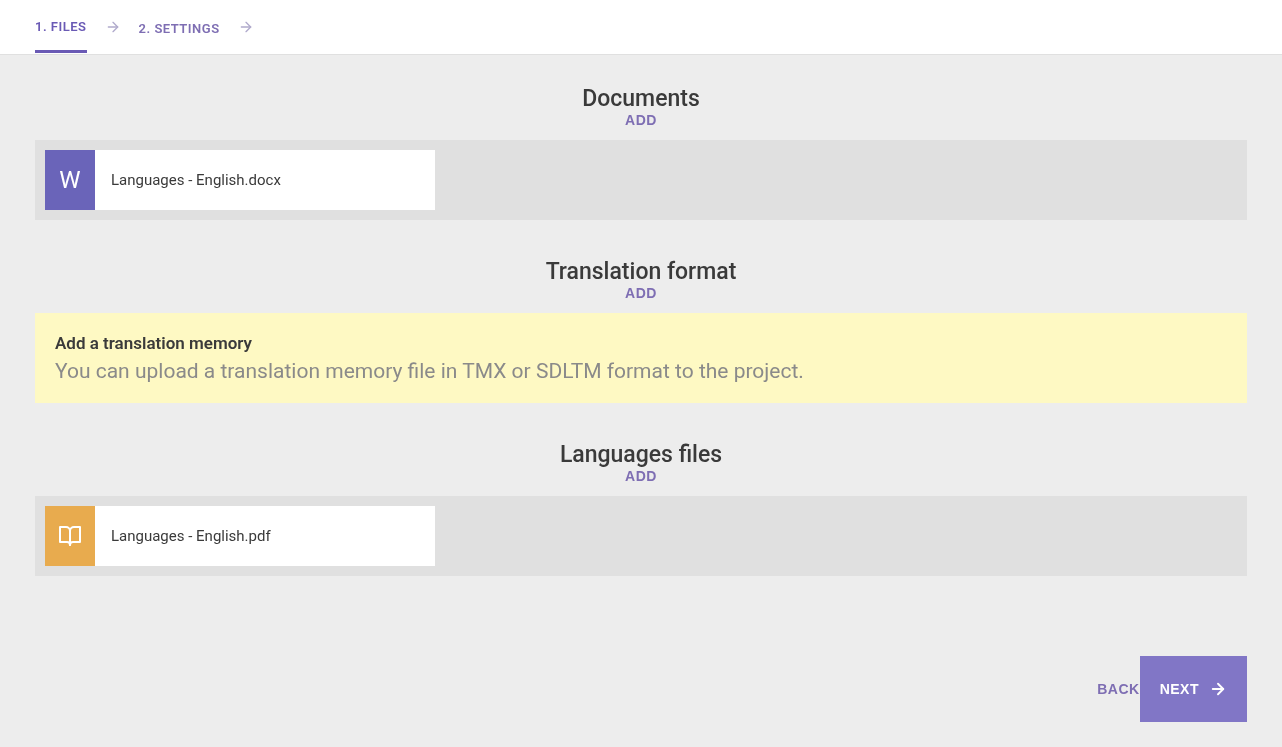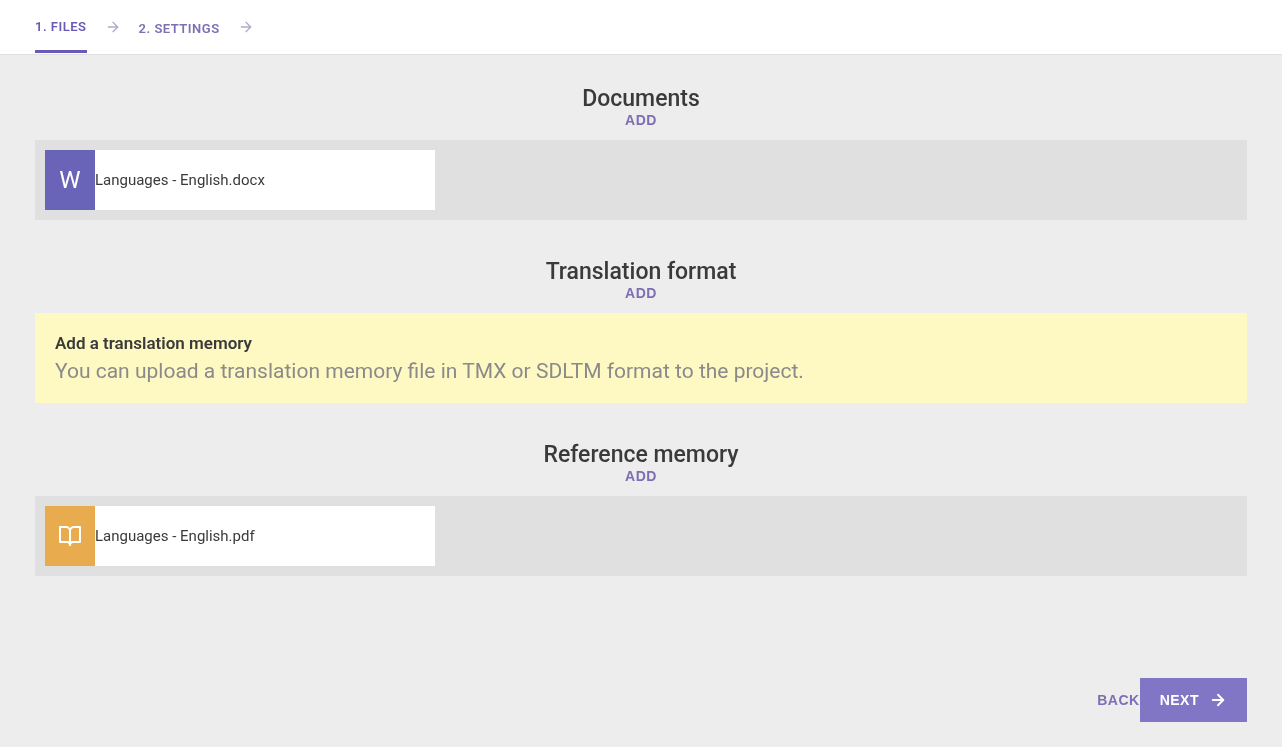--- a/index.html
+++ b/index.html
@@ -103,6 +103,7 @@
       background: #e8ab4e;
     }
     .file-name {
+      padding-left: 16px;
       font-size: 15px;
       color: #3a3a3a;
     }

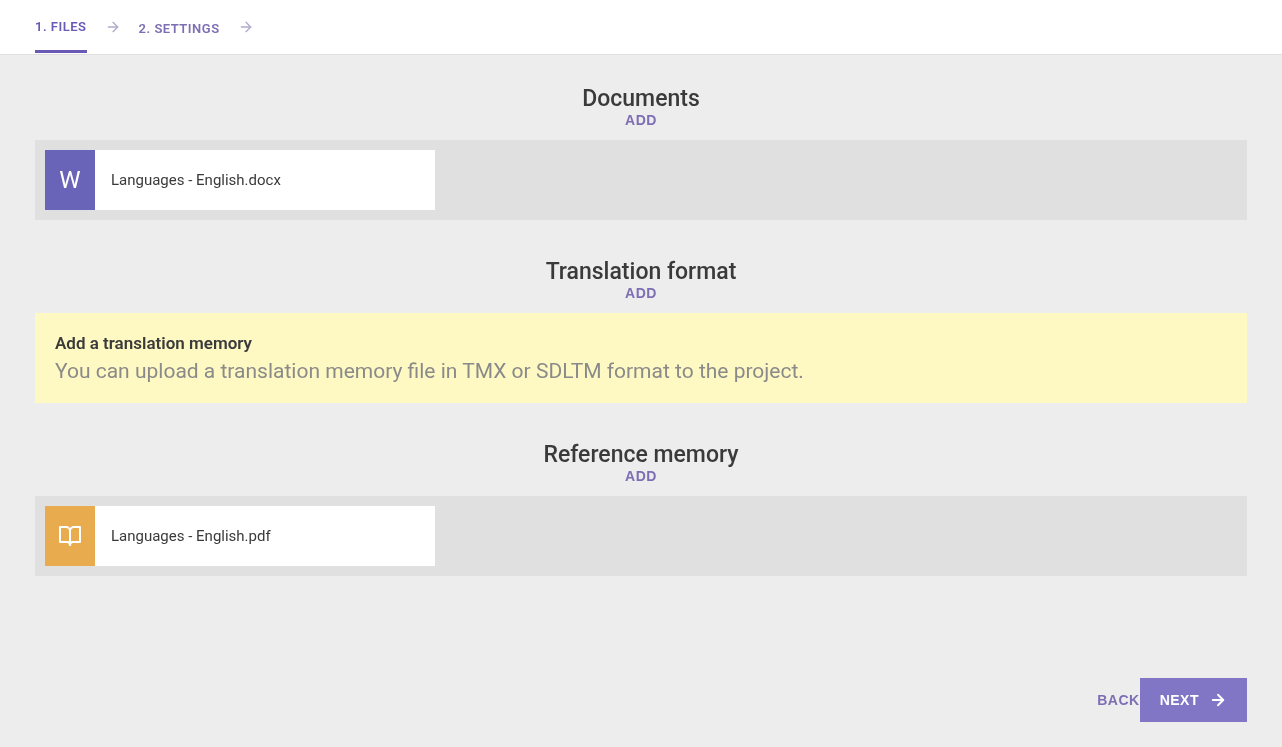--- a/index.html
+++ b/index.html
@@ -202,7 +202,7 @@
 
   <div class="section">
     <div class="section-header">
-      <div class="section-title">Reference memory</div>
+      <div class="section-title">Languages files</div>
       <button class="add-btn">ADD</button>
     </div>
     <div class="file-container">

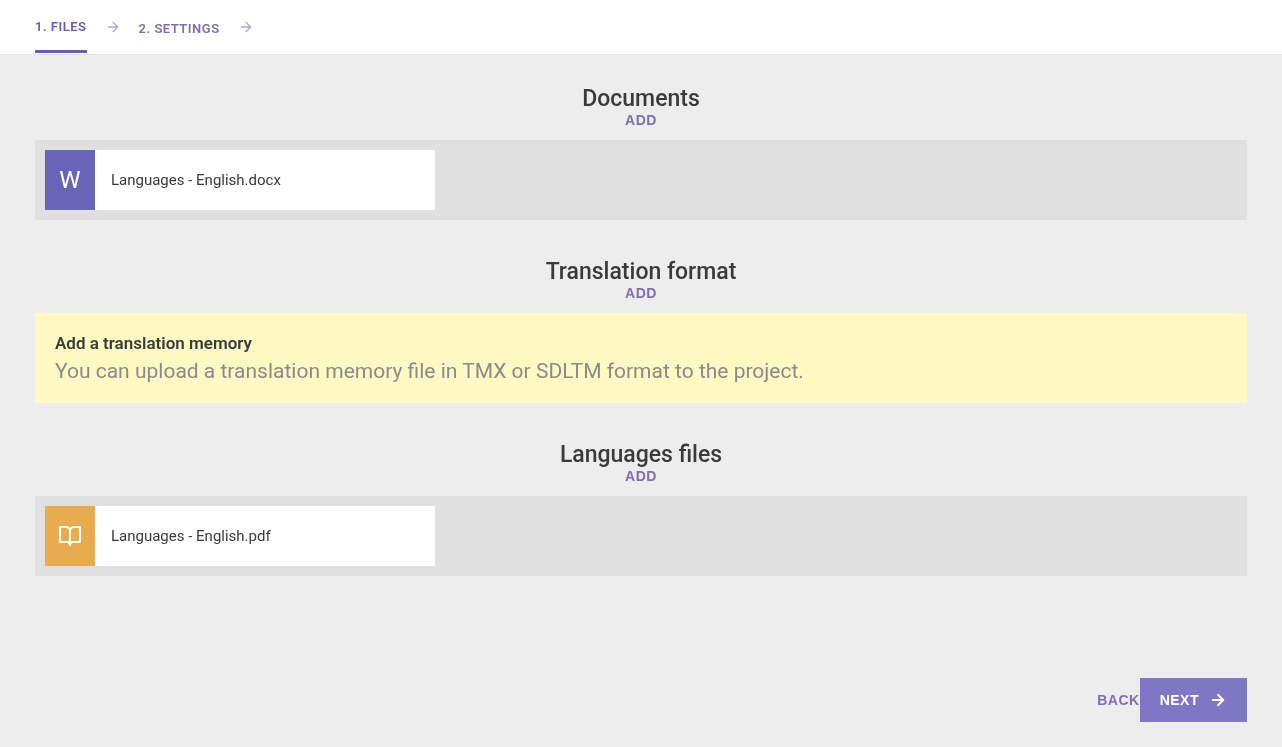--- a/index.html
+++ b/index.html
@@ -144,7 +144,7 @@
       font-weight: 700;
       letter-spacing: 0.5px;
       border: none;
-      padding: 13px 20px;
+      padding: 24px 20px;
       cursor: pointer;
       display: flex;
       align-items: center;

